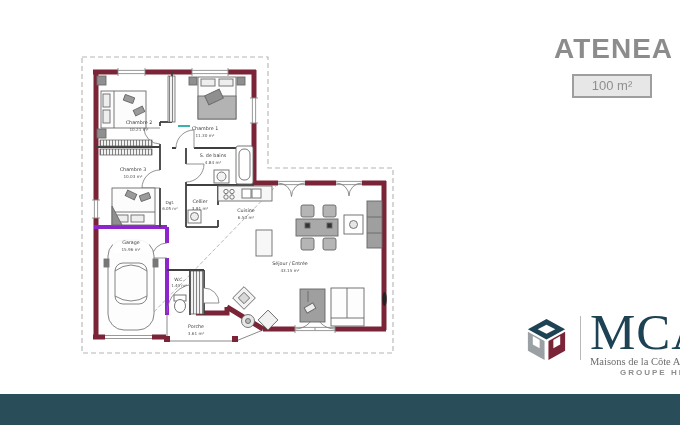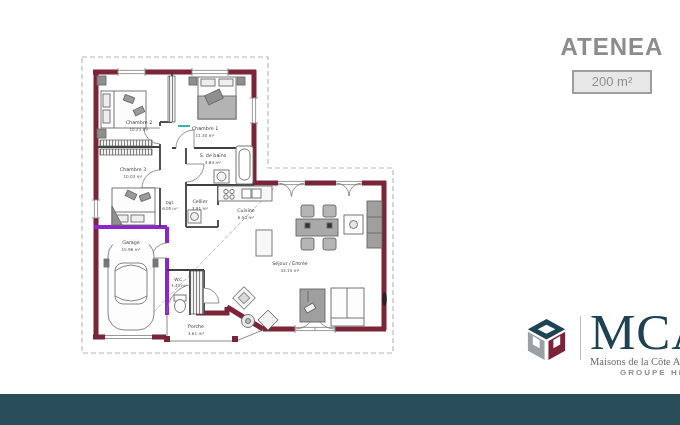--- a/index.html
+++ b/index.html
@@ -7,7 +7,7 @@
           font-family:"Liberation Sans",sans-serif;}
   svg text{font-family:"DejaVu Sans",sans-serif;}
   .title-block{position:absolute;top:33px;left:554px;width:116px;text-align:center;}
-  .title{font-size:24px;font-weight:bold;color:#8c8c8c;letter-spacing:1px;}
+  .title{font-size:28px;font-weight:bold;color:#8c8c8c;letter-spacing:1px;}
   .badge{margin:9px auto 0;width:76px;border:2px solid #9e9e9e;background:#e7e7e7;
          color:#8f8f8f;font-size:13px;padding:2px 0 3px;}
   .logo-block{position:absolute;top:312px;left:523px;display:flex;align-items:flex-start;white-space:nowrap;}

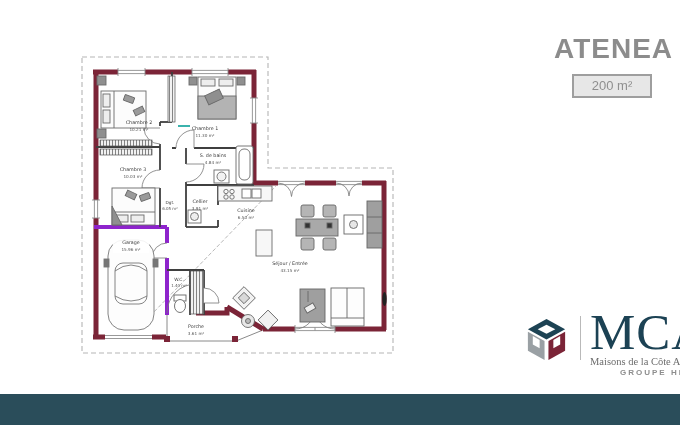--- a/index.html
+++ b/index.html
@@ -269,7 +269,7 @@
 
   <div class="title-block">
     <div class="title">ATENEA</div>
-    <div class="badge">200 m²</div>
+    <div class="badge">100 m²</div>
   </div>
 
   <div class="logo-block">

